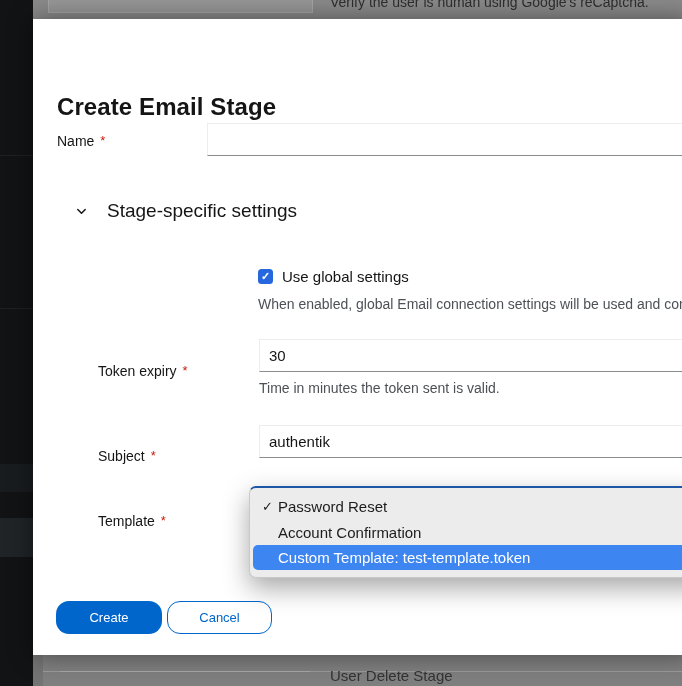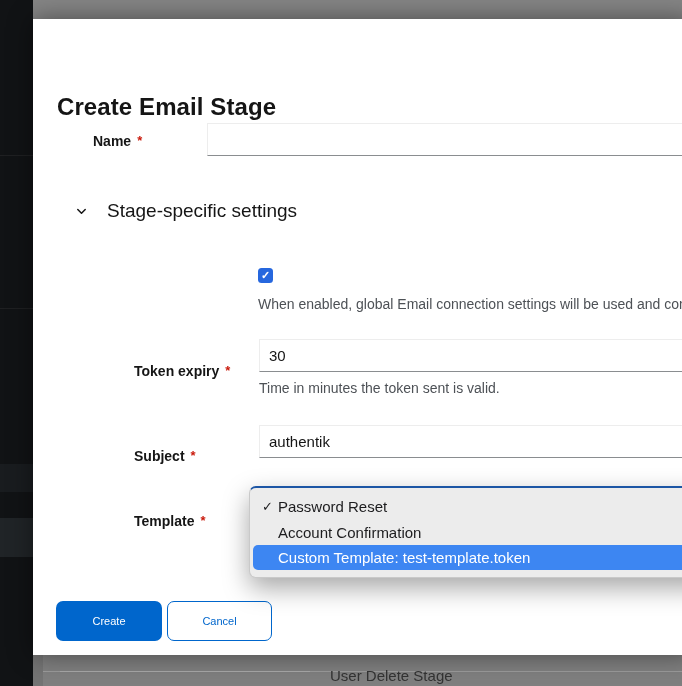--- a/index.html
+++ b/index.html
@@ -166,6 +166,10 @@
 
 <div id="screen">
 
+  <div class="backdrop-top">
+    <div class="bg-cell"></div>
+    <div class="bg-text">Verify the user is human using Google's reCaptcha.</div>
+  </div>
 
   <div class="backdrop-bottom">
     <div class="col-strip"></div>

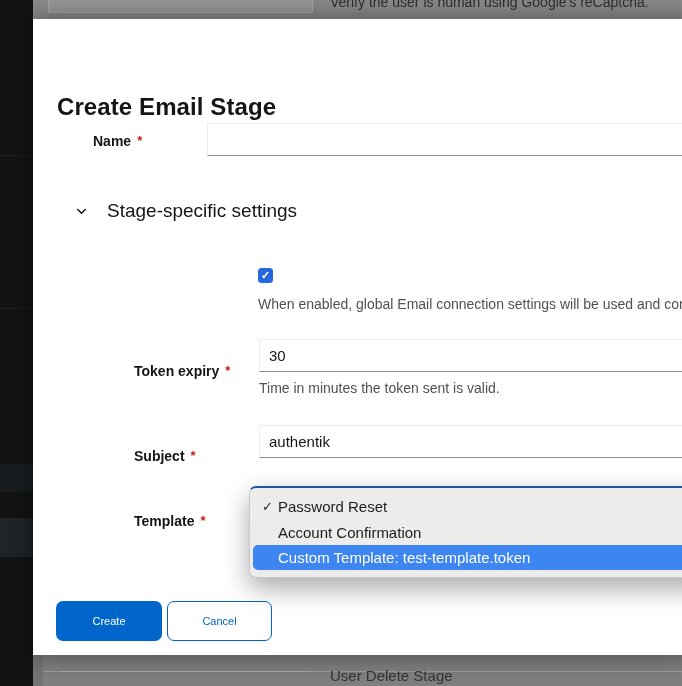--- a/index.html
+++ b/index.html
@@ -67,7 +67,7 @@
 
   .field-label {
     position: absolute;
-    font-size: 14px; font-weight: 700; color: #151515; white-space: nowrap; margin-left: 36px;
+    font-size: 14px; font-weight: 400; color: #151515; white-space: nowrap;
   }
   .req { color: #c9190b; font-size: 13px; margin-left: 6px; position: relative; top: -1px; }
 

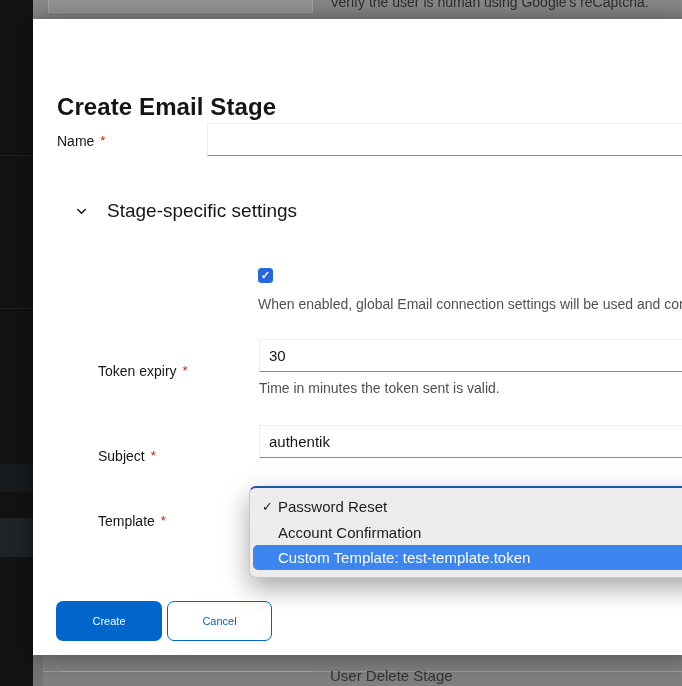--- a/index.html
+++ b/index.html
@@ -207,6 +207,7 @@
       <span class="checkbox">
           <span>✓</span>
         </span>
+      <span class="checkbox-label">Use global settings</span>
     </div>
     <div class="helper checkbox-help">When enabled, global Email connection settings will be used and con</div>
 

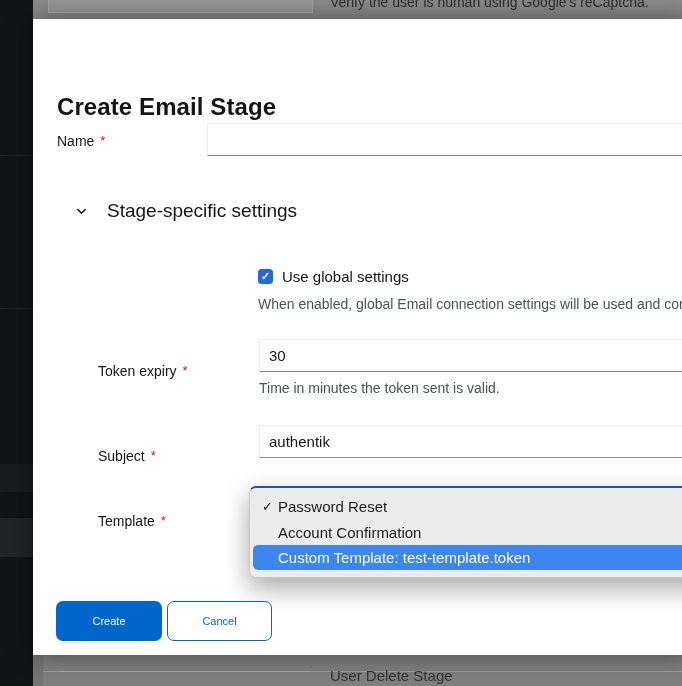--- a/index.html
+++ b/index.html
@@ -122,9 +122,9 @@
 
   
   .btn {
-    position: absolute; top: 582px; height: 40px;
-    border-radius: 7px; font-family: "Liberation Sans", sans-serif;
-    font-size: 11px; cursor: pointer;
+    position: absolute; top: 582px; height: 33px;
+    border-radius: 13px; font-family: "Liberation Sans", sans-serif;
+    font-size: 13px; cursor: pointer;
     display: inline-flex; align-items: center; justify-content: center;
   }
   .btn-create { left: 23px; width: 106px; background: #0066cc; color: #ffffff; border: none; }

